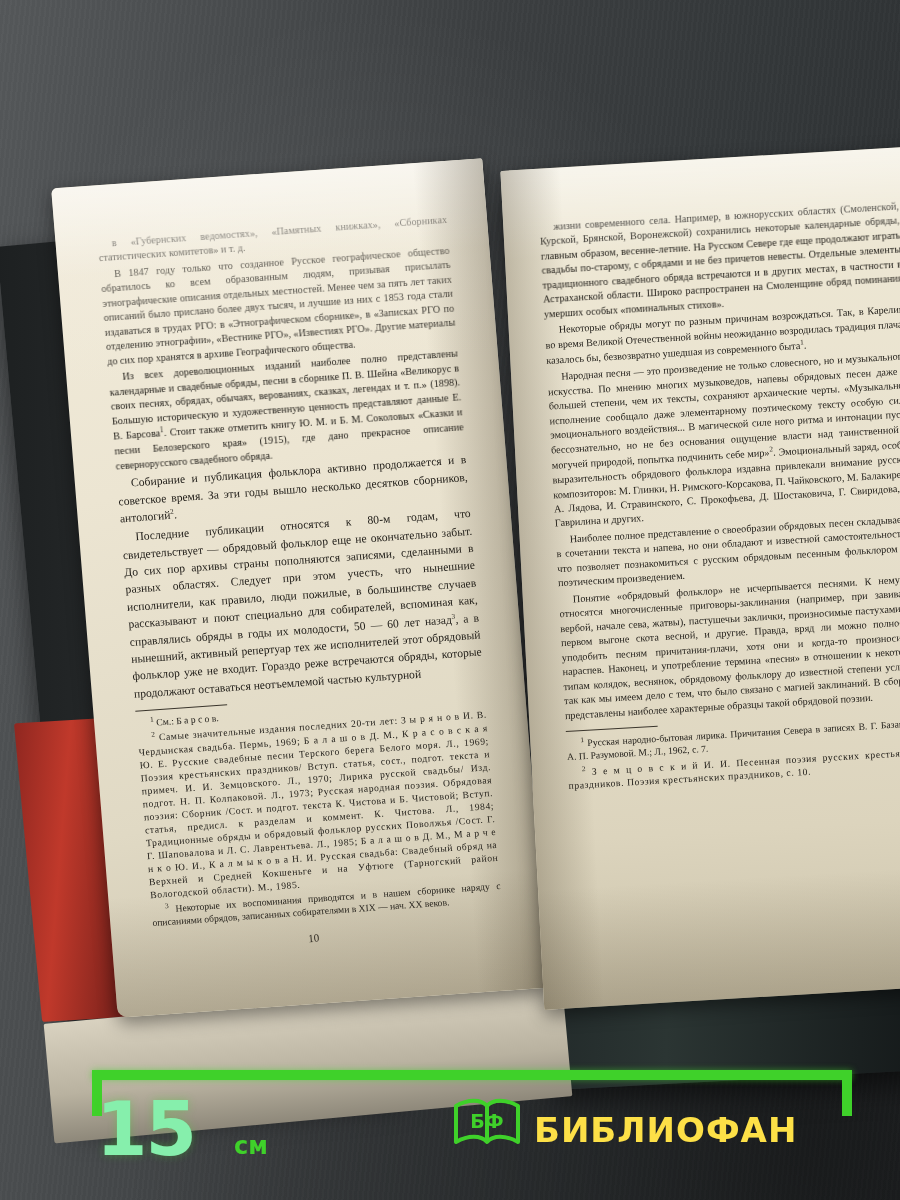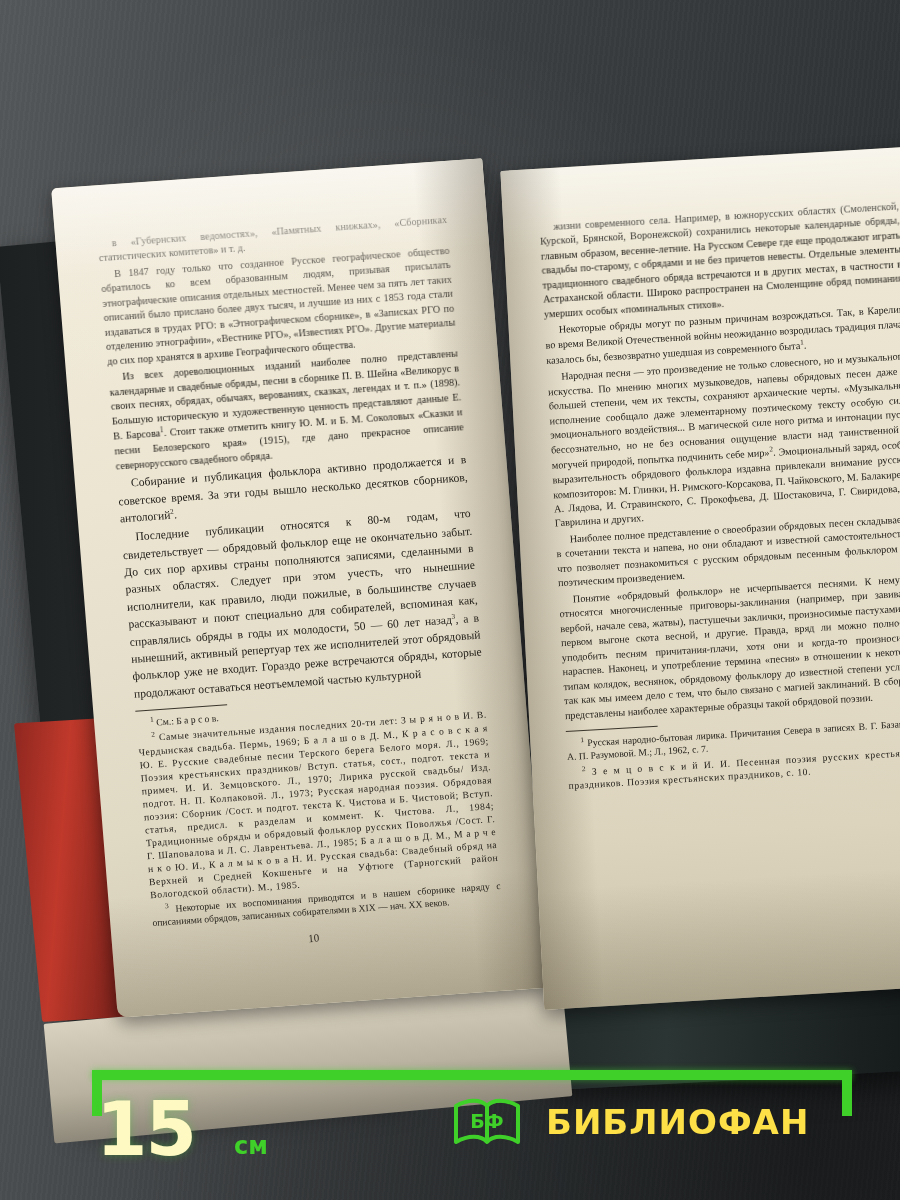--- a/index.html
+++ b/index.html
@@ -259,7 +259,7 @@
     font-family: "DejaVu Sans", sans-serif;
     font-weight: 700;
     font-size: 74px;
-    color: #fef9c3;
+    color: #86efac;
     letter-spacing: -2px;
     text-shadow: 0 0 8px rgba(63,209,42,.35);
   }

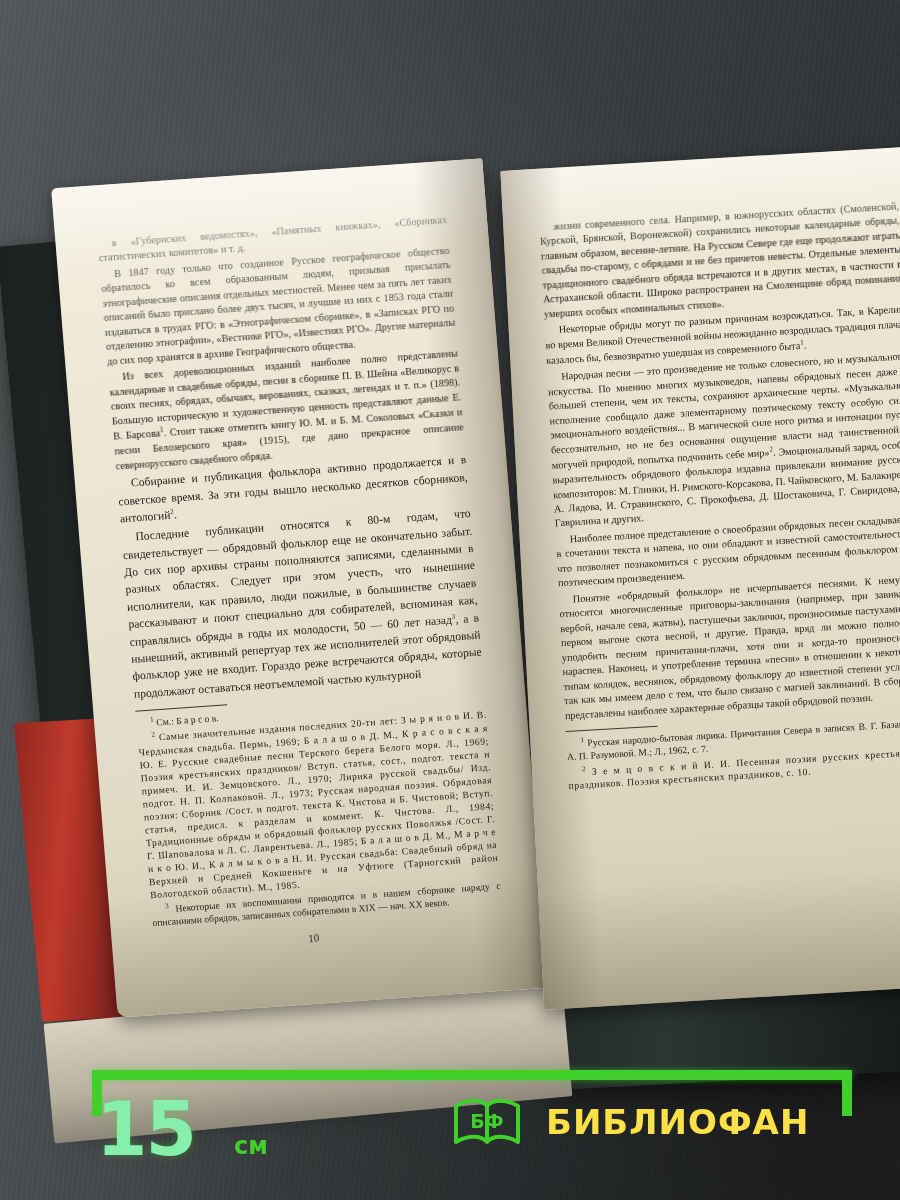--- a/index.html
+++ b/index.html
@@ -277,8 +277,8 @@
     left: 452px;
     top: 34px;
     display: flex;
-    align-items: center;
-    gap: 24px;
+    align-items: flex-end;
+    gap: 12px;
   }
   .wm-logo {
     width: 70px;

